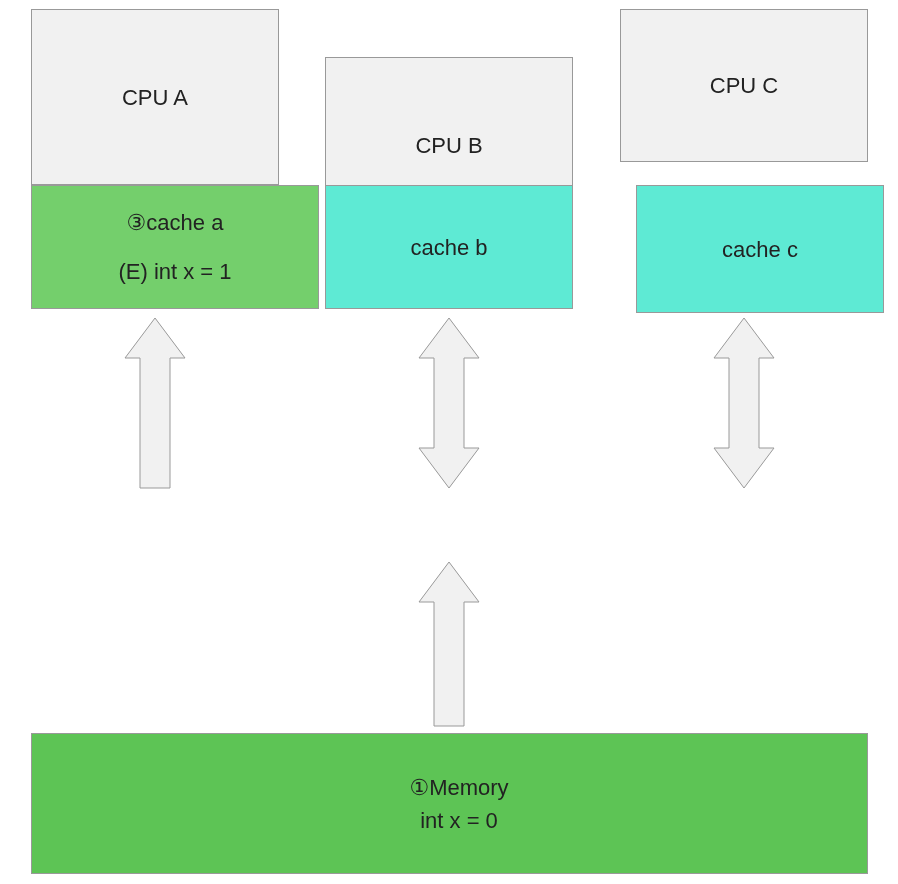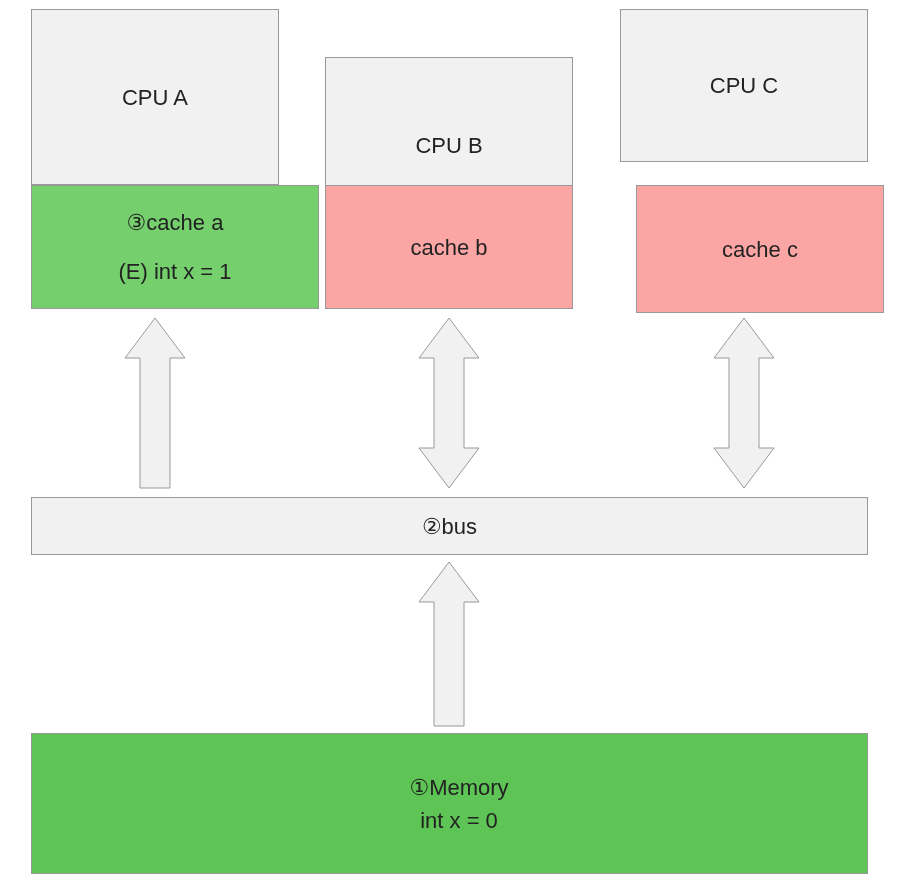--- a/index.html
+++ b/index.html
@@ -30,7 +30,7 @@
     background: #f1f1f1;
   }
   .cache {
-    background: #fca5a5;
+    background: #5eead4;
   }
   .cache.active {
     background: #74cf6c;

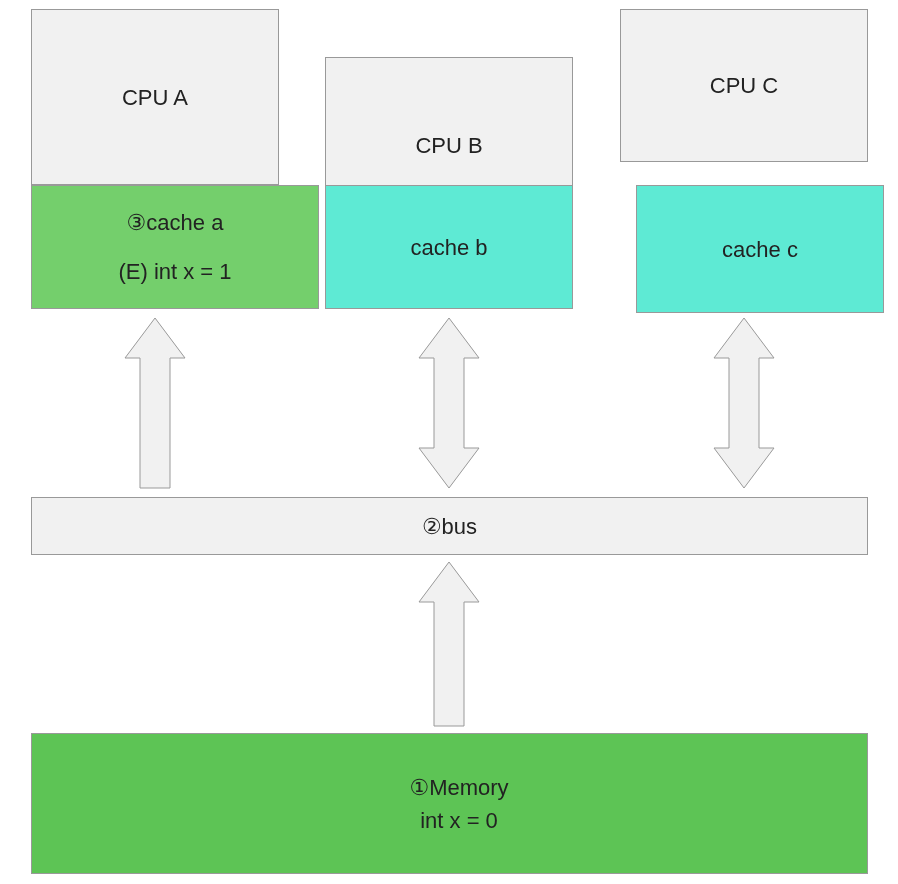--- a/index.html
+++ b/index.html
@@ -76,9 +76,6 @@
     <span>cache c</span>
   </div>
 
-  <div class="box bus" style="left:31px; top:497px; width:837px; height:58px;">
-    <span>②bus</span>
-  </div>
 
   <div class="box memory" style="left:31px; top:733px; width:837px; height:141px;padding-left:19px;">
     <span>①Memory</span>

